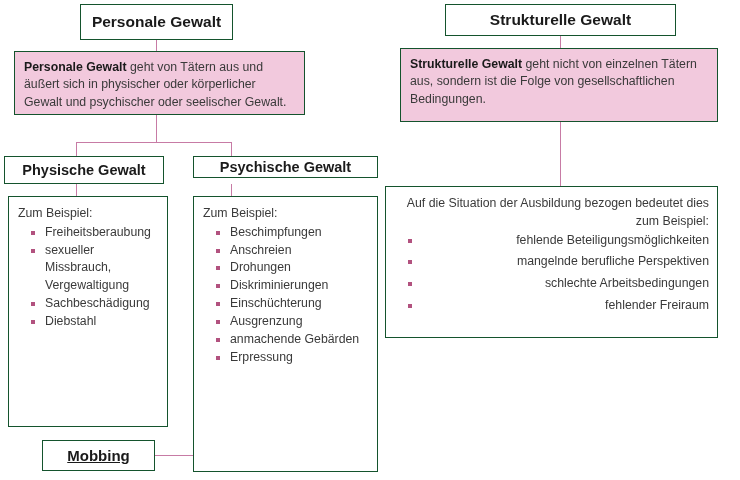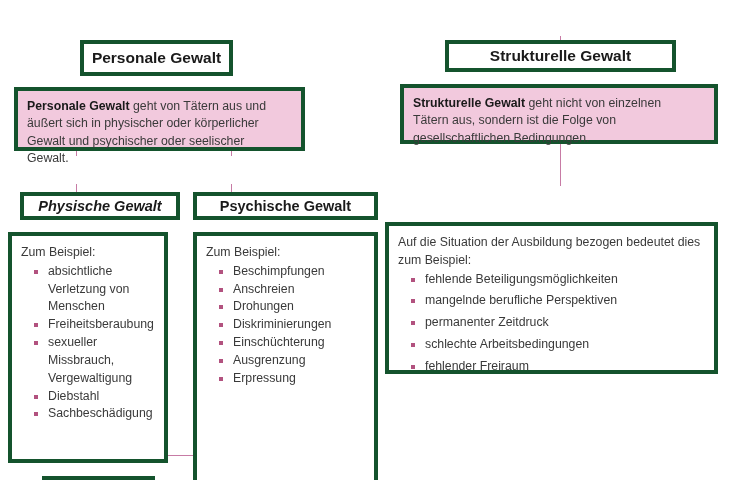--- a/index.html
+++ b/index.html
@@ -34,10 +34,9 @@
   
   .box {
     position: absolute;
-    border: 4px solid #14532d;
+    border: 1px solid #14532d;
     box-sizing: border-box;
     background: #ffffff;
-    margin-top: 36px;
   }
   .box.filled {
     background: #f2c9dd;

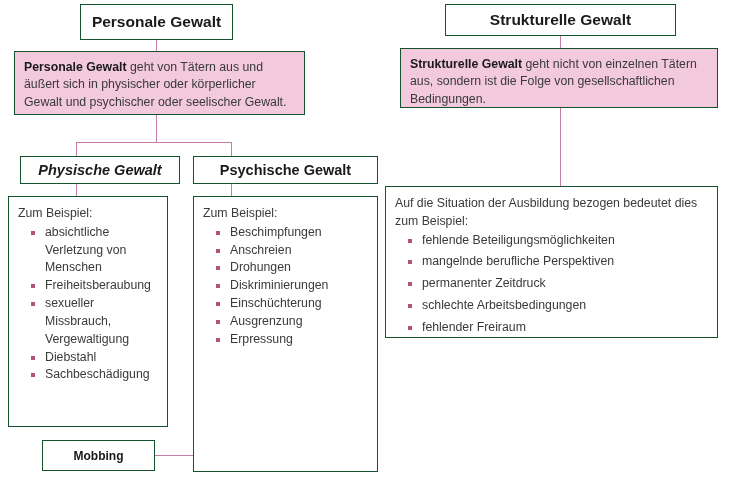--- a/index.html
+++ b/index.html
@@ -168,7 +168,7 @@
     <span>Strukturelle Gewalt</span>
   </div>
 
-  <div class="box filled textbox" style="left:400px; top:48px; width:318px; height:60px;">
+  <div class="box filled textbox" style="left:400px; top:48px; width:318px; height:74px;">
     <span class="lead">Strukturelle Gewalt</span><span> geht nicht von einzelnen Tätern aus, sondern ist die Folge von gesellschaftlichen Bedingungen.</span>
   </div>
 

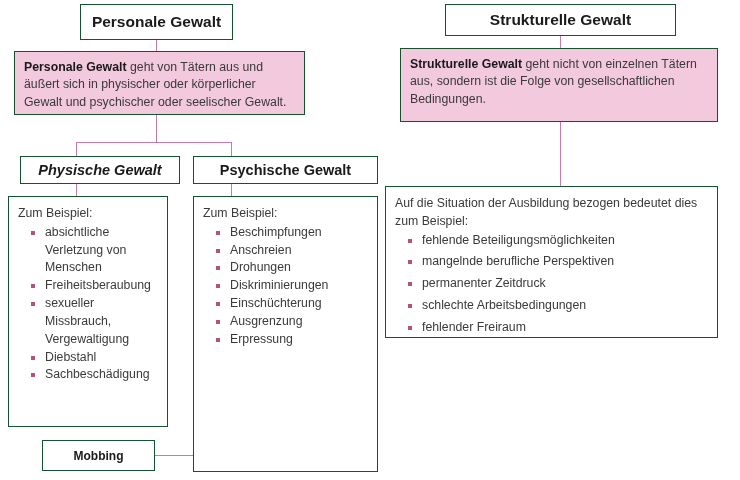--- a/index.html
+++ b/index.html
@@ -128,7 +128,7 @@
     <span class="lead">Personale Gewalt</span><span> geht von Tätern aus und äußert sich in physischer oder körperlicher Gewalt und psychischer oder seelischer Gewalt.</span>
   </div>
 
-  <div class="box heading h-mid" style="left:20px; top:156px; width:160px; height:28px;font-style:italic;">
+  <div class="box heading h-mid" style="left:4px; top:156px; width:160px; height:28px;">
     <span>Physische Gewalt</span>
   </div>
 

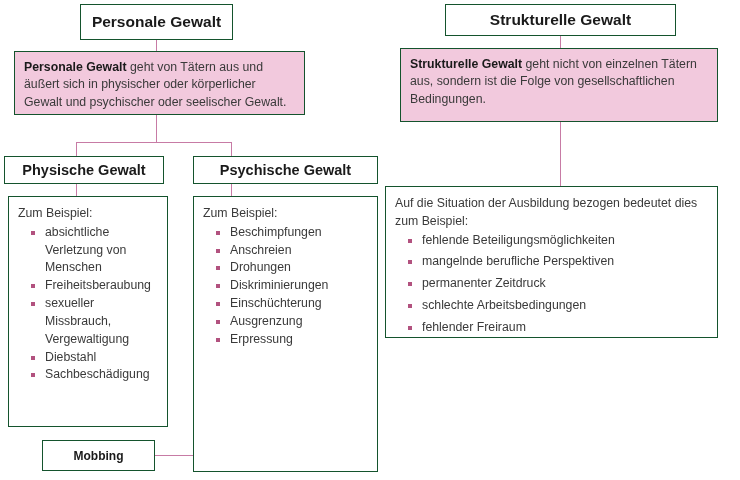--- a/index.html
+++ b/index.html
@@ -143,7 +143,7 @@
     </ul>
   </div>
 
-  <div class="box heading h-mid" style="left:193px; top:156px; width:185px; height:28px;">
+  <div class="box heading h-mid" style="left:193px; top:156px; width:185px; height:22px;">
     <span>Psychische Gewalt</span>
   </div>
 

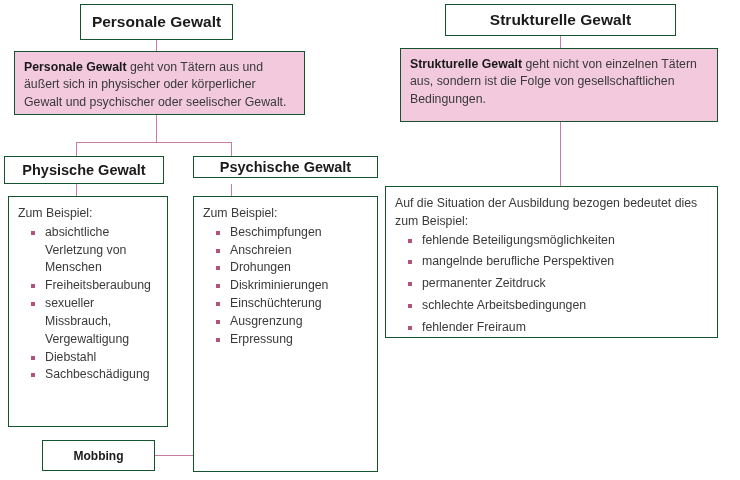--- a/index.html
+++ b/index.html
@@ -172,7 +172,7 @@
     <span class="lead">Strukturelle Gewalt</span><span> geht nicht von einzelnen Tätern aus, sondern ist die Folge von gesellschaftlichen Bedingungen.</span>
   </div>
 
-  <div class="box listbox wide" style="left:385px; top:186px; width:333px; height:152px;">
+  <div class="box listbox wide" style="left:385px; top:186px; width:333px; height:152px;text-align:right;">
     <div class="intro">Auf die Situation der Ausbildung bezogen bedeutet dies zum Beispiel:</div>
     <ul>
       <li>fehlende Beteiligungsmöglichkeiten</li>

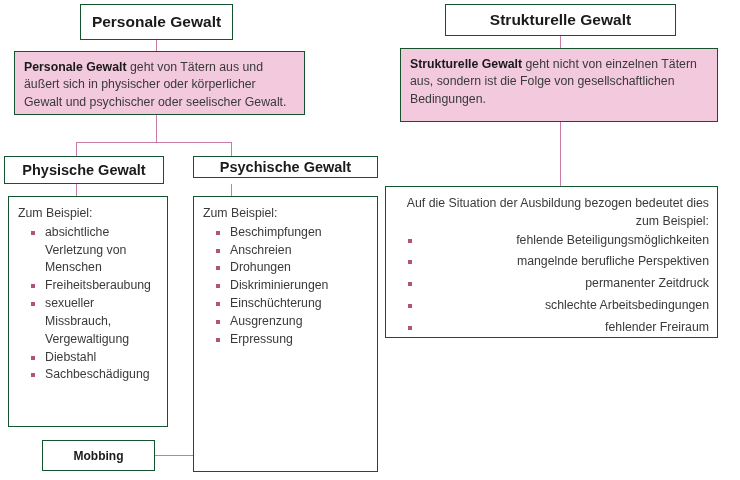--- a/index.html
+++ b/index.html
@@ -135,7 +135,6 @@
   <div class="box listbox" style="left:8px; top:196px; width:160px; height:231px;">
     <div class="intro">Zum Beispiel:</div>
     <ul>
-      <li>absichtliche Verletzung von Menschen</li>
       <li>Freiheitsberaubung</li>
       <li>sexueller Missbrauch, Vergewaltigung</li>
       <li>Diebstahl</li>

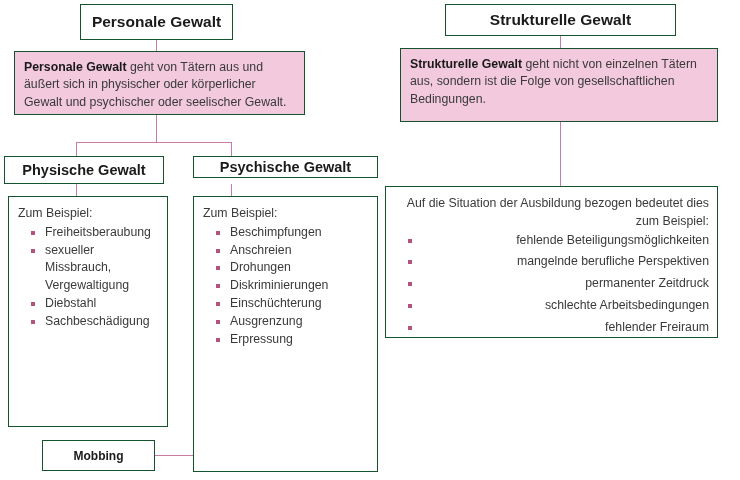--- a/index.html
+++ b/index.html
@@ -176,7 +176,6 @@
     <ul>
       <li>fehlende Beteiligungsmöglichkeiten</li>
       <li>mangelnde berufliche Perspektiven</li>
-      <li>permanenter Zeitdruck</li>
       <li>schlechte Arbeitsbedingungen</li>
       <li>fehlender Freiraum</li>
     </ul>

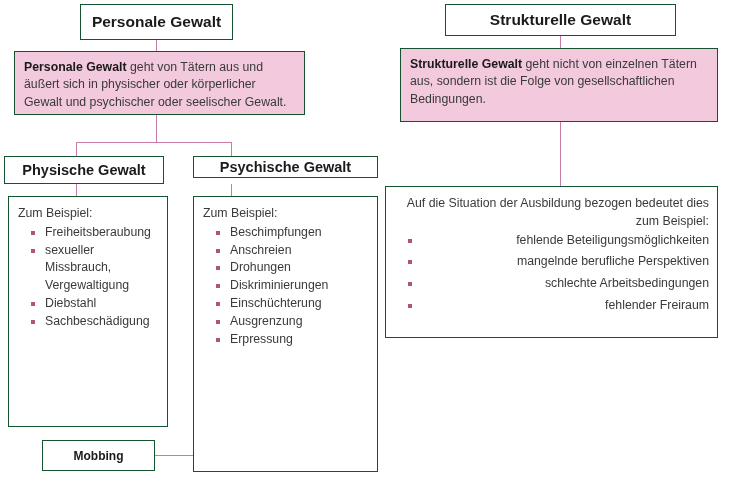--- a/index.html
+++ b/index.html
@@ -137,8 +137,8 @@
     <ul>
       <li>Freiheitsberaubung</li>
       <li>sexueller Missbrauch, Vergewaltigung</li>
+      <li>Sachbeschädigung</li>
       <li>Diebstahl</li>
-      <li>Sachbeschädigung</li>
     </ul>
   </div>
 

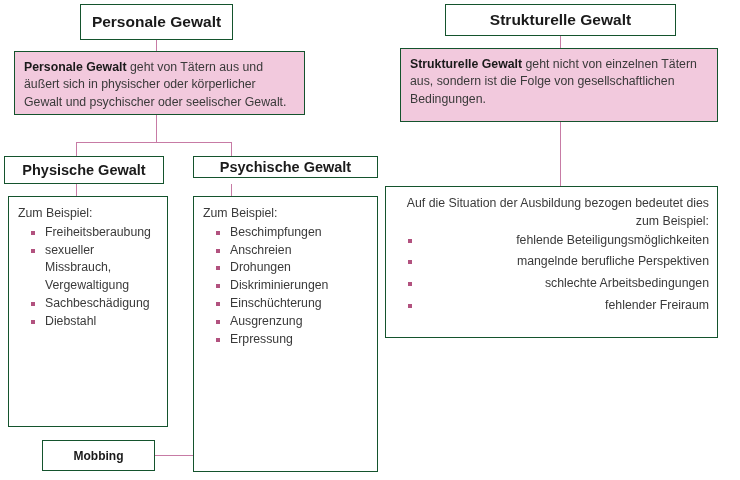--- a/index.html
+++ b/index.html
@@ -155,6 +155,7 @@
       <li>Diskriminierungen</li>
       <li>Einschüchterung</li>
       <li>Ausgrenzung</li>
+      <li>anmachende Gebärden</li>
       <li>Erpressung</li>
     </ul>
   </div>

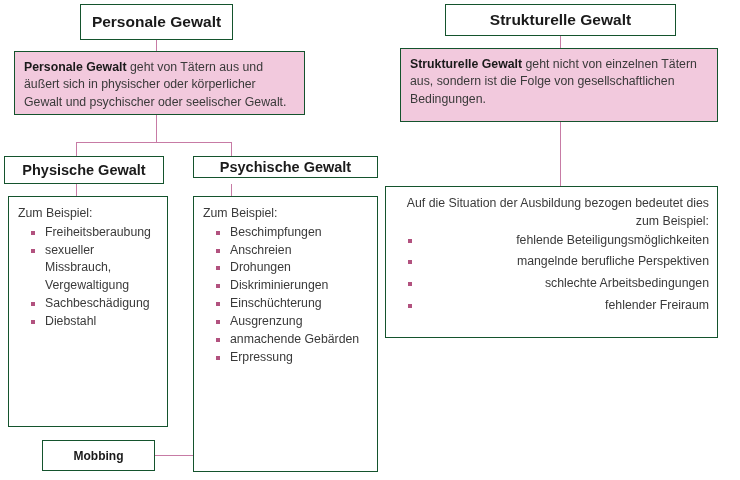--- a/index.html
+++ b/index.html
@@ -52,7 +52,7 @@
   }
   .heading.h-big { font-size: 15.5px; }
   .heading.h-mid { font-size: 14.5px; }
-  .heading.h-small { font-size: 12px; }
+  .heading.h-small { font-size: 15px; text-decoration: underline; }
 
   
   .textbox {

